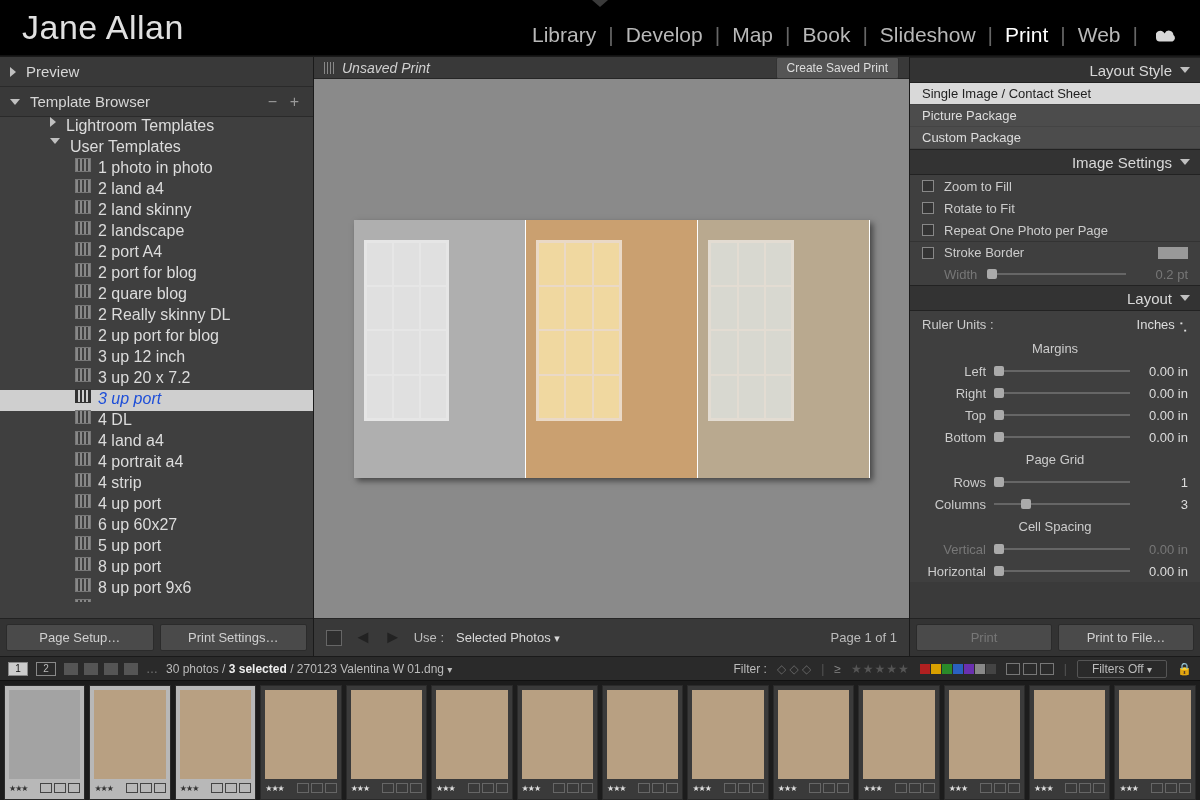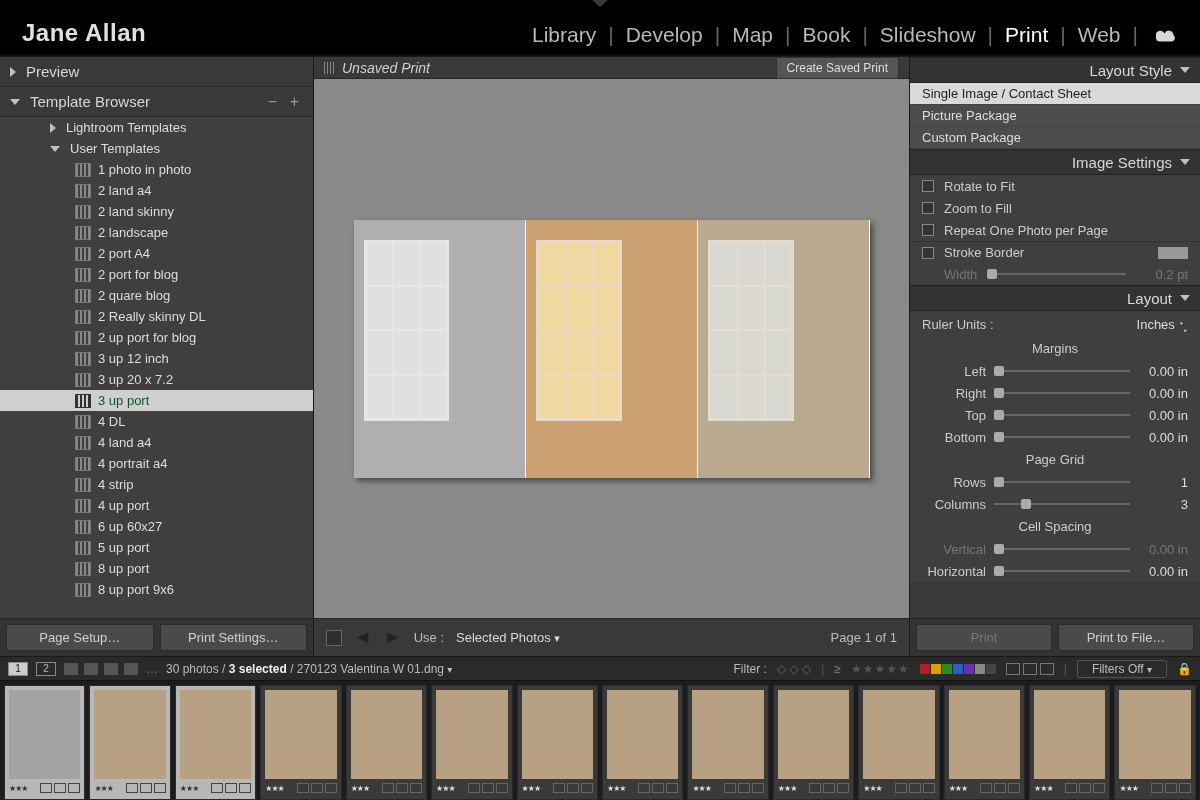--- a/index.html
+++ b/index.html
@@ -7,7 +7,7 @@
 
 
 .header { height: 56px; border-bottom: 1px solid #111; display: flex; align-items: flex-end; padding: 0 22px 8px 22px; }
-.identity { font-size: 24px; color: #e0e0e0; font-weight: 700; letter-spacing: .5px; flex: 0 0 auto; text-align: right; }
+.identity { font-size: 34px; color: #e0e0e0; font-weight: 400; letter-spacing: .5px; flex: 0 0 auto; text-align: right; }
 .header-spacer { flex: 1; }
 .modules { display: flex; align-items: center; gap: 0; font-size: 21px; color: #b8b8b8; font-weight: 300; }
 .modules .mod { padding: 0 4px; cursor: pointer; }

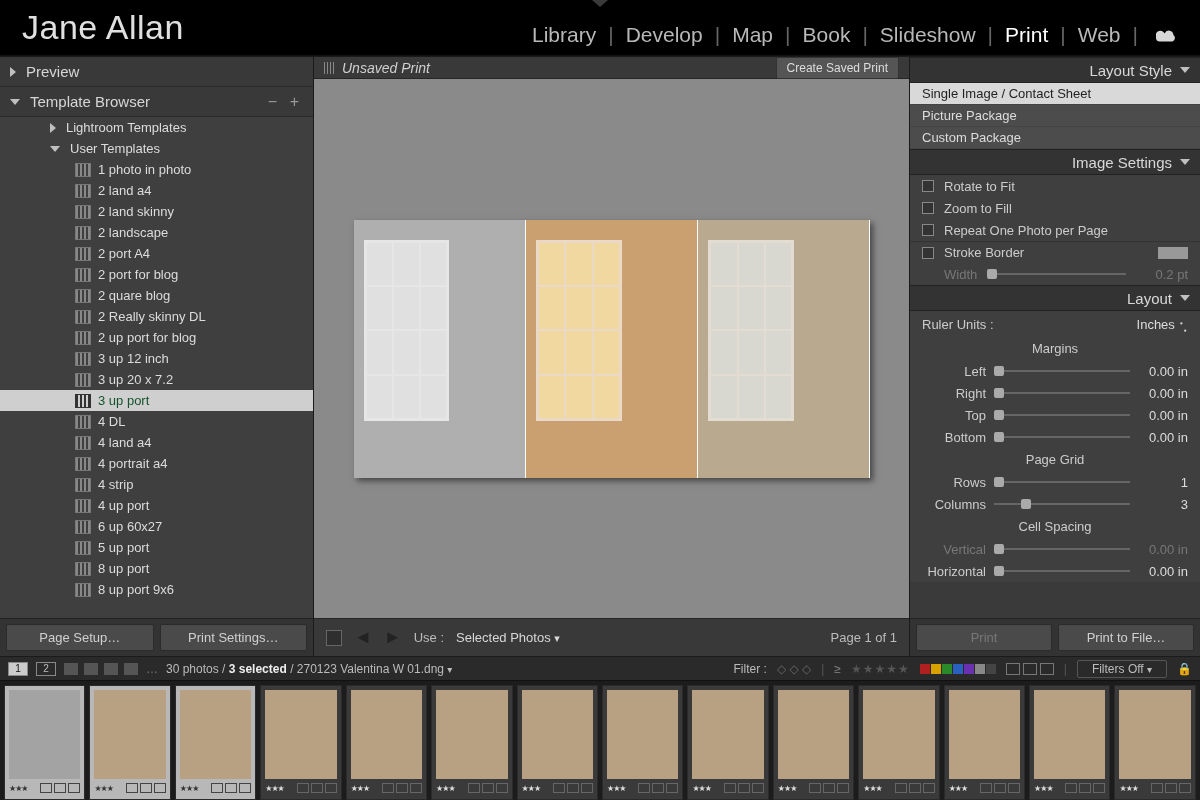--- a/index.html
+++ b/index.html
@@ -29,7 +29,7 @@
 .panel-bar .plusminus { margin-left:auto; color:#999; letter-spacing:4px; font-size:16px; }
 
 .template-tree { flex:1; overflow:hidden; background:#3f3f3f; }
-.tree-row { height:21px; display:flex; align-items:center; padding-left: 20px; color:#dcdcdc; font-size:13px; cursor: pointer; }
+.tree-row { height:21px; display:flex; align-items:flex-start; padding-left: 20px; color:#dcdcdc; font-size:16px; cursor: pointer; }
 .tree-row.sub { padding-left: 50px; }
 .tree-row.item { padding-left: 76px; }
 .tree-row.item::before { content:""; width:14px; height:12px; margin-right:8px; background: linear-gradient(to right,#888 0 2px,transparent 2px 4px,#888 4px 6px,transparent 6px 8px,#888 8px 10px,transparent 10px 12px,#888 12px 14px); outline:1px solid #777; }

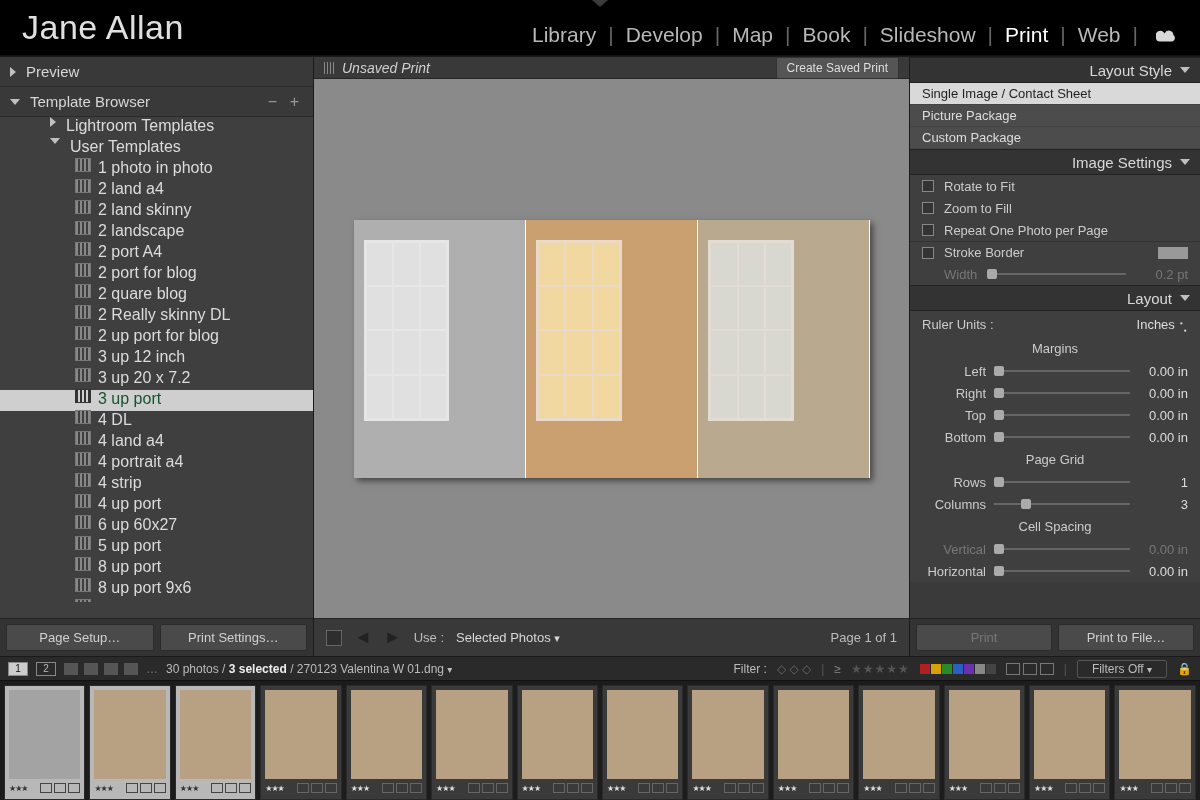--- a/index.html
+++ b/index.html
@@ -329,11 +329,11 @@
     <div class="r-body">
       <div class="setting-row">
           <span class="box"></span>
-          <span>Rotate to Fit</span>
+          <span>Zoom to Fill</span>
         </div>
       <div class="setting-row">
           <span class="box"></span>
-          <span>Zoom to Fill</span>
+          <span>Rotate to Fit</span>
         </div>
       <div class="setting-row">
           <span class="box"></span>

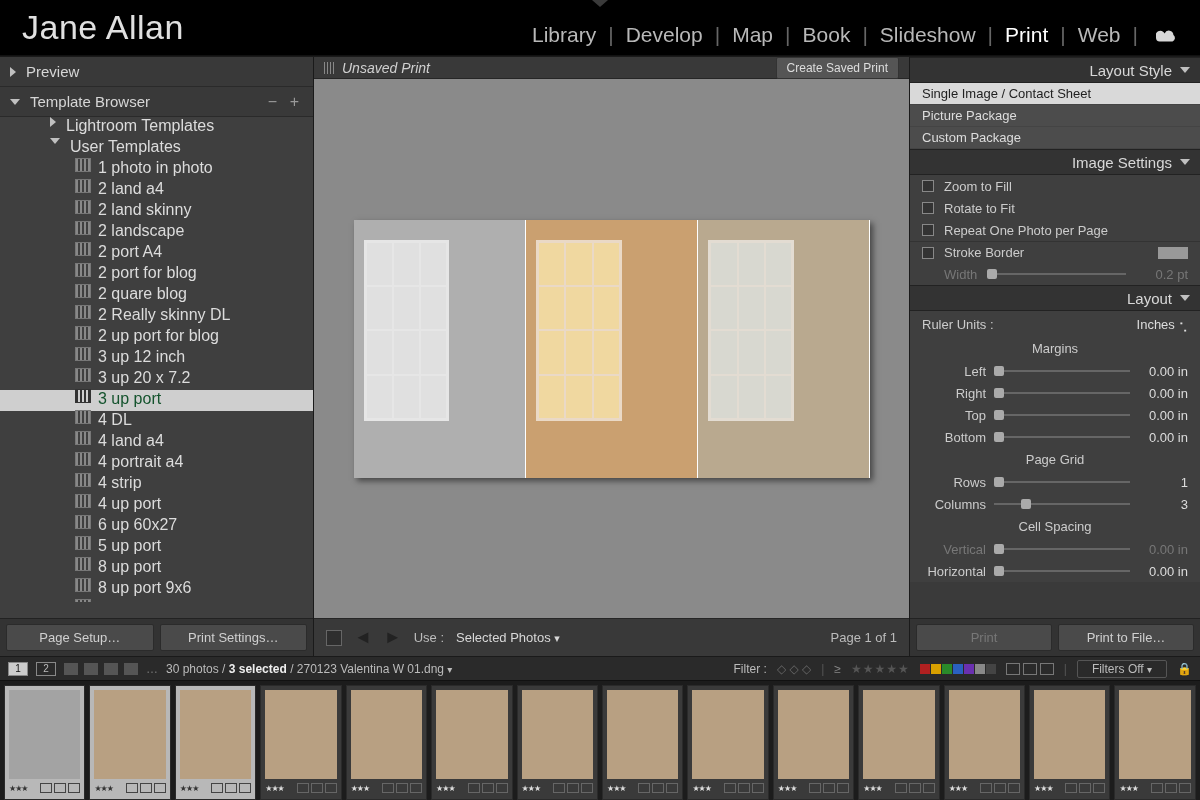--- a/index.html
+++ b/index.html
@@ -33,7 +33,7 @@
 .tree-row.sub { padding-left: 50px; }
 .tree-row.item { padding-left: 76px; }
 .tree-row.item::before { content:""; width:14px; height:12px; margin-right:8px; background: linear-gradient(to right,#888 0 2px,transparent 2px 4px,#888 4px 6px,transparent 6px 8px,#888 8px 10px,transparent 10px 12px,#888 12px 14px); outline:1px solid #777; }
-.tree-row.selected { background:#cfcfcf; color:#14532d; }
+.tree-row.selected { background:#cfcfcf; color:#1d4ed8;font-style:italic; }
 .tree-row.selected::before { outline:1px solid #333; background: linear-gradient(to right,#333 0 2px,transparent 2px 4px,#333 4px 6px,transparent 6px 8px,#333 8px 10px,transparent 10px 12px,#333 12px 14px); }
 
 .left-buttons { height: 38px; display:flex; gap:6px; padding:5px 6px; background:#333; border-top:1px solid #222;margin-top:16px; }

